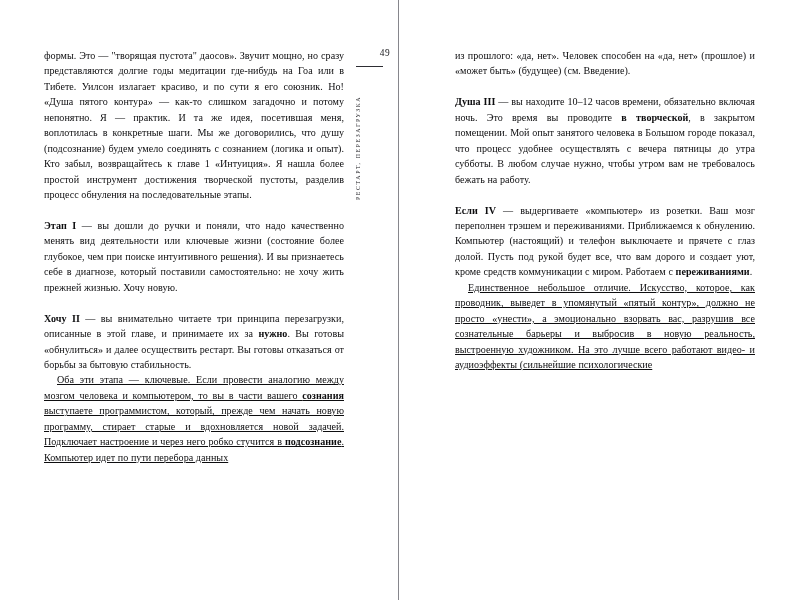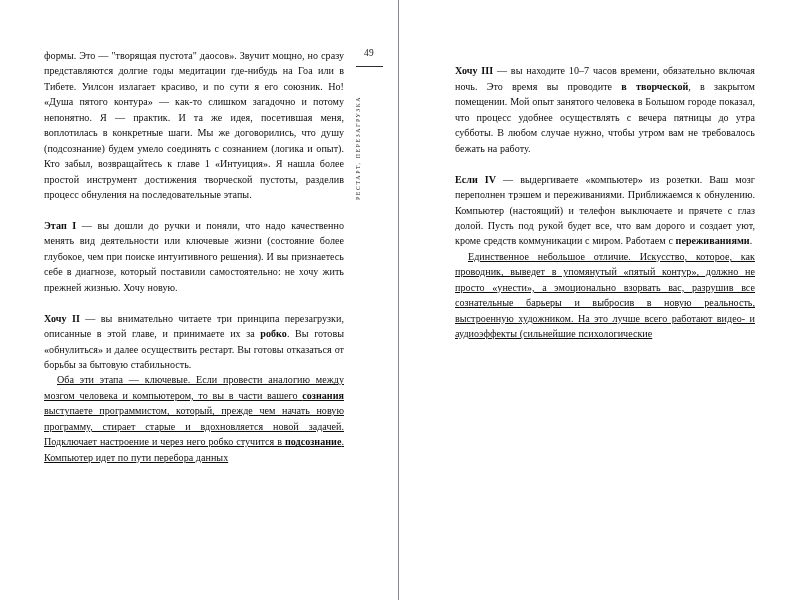--- a/index.html
+++ b/index.html
@@ -77,6 +77,7 @@
     line-height: 11px;
     letter-spacing: 0.4px;
     color: #16161a;
+    text-align: right;
   }
   .folio-rule {
     margin: 7px auto 0 auto;

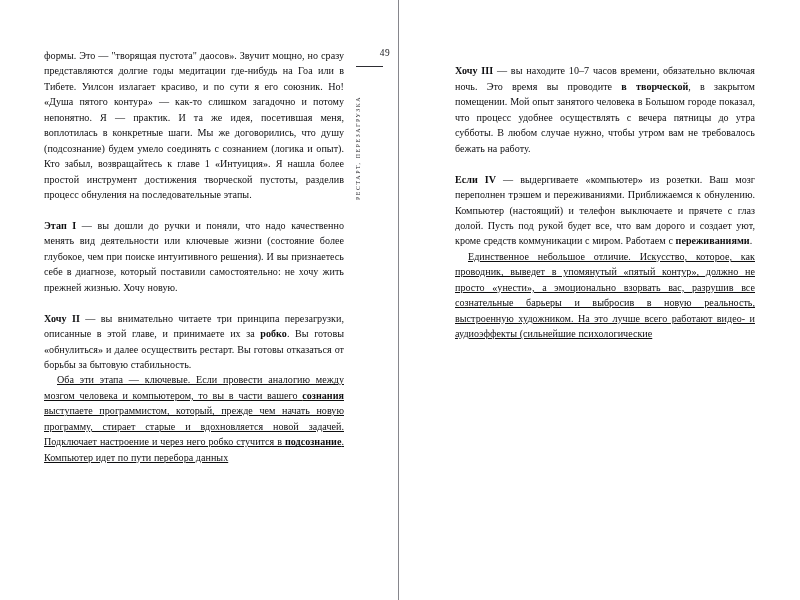--- a/index.html
+++ b/index.html
@@ -127,6 +127,7 @@
   <div class="page right">
 
     <div class="column">
+        <p><span>из прошлого: «да, нет». Человек способен на «да, нет» (прошлое) и «может быть» (будущее) (см. Введение).</span></p>
         <p class="gap"><b>Хочу III</b><span> — вы находите 10–7 часов времени, обязательно включая ночь. Это время вы проводите </span><b>в творческой</b><span>, в закрытом помещении. Мой опыт занятого человека в Большом городе показал, что процесс удобнее осуществлять с вечера пятницы до утра субботы. В любом случае нужно, чтобы утром вам не требовалось бежать на работу.</span></p>
         <p class="gap"><b>Если IV</b><span> — выдергиваете «компьютер» из розетки. Ваш мозг переполнен трэшем и переживаниями. Приближаемся к обнулению. Компьютер (настоящий) и телефон выключаете и прячете с глаз долой. Пусть под рукой будет все, что вам дорого и создает уют, кроме средств коммуникации с миром. Работаем с </span><b>переживаниями</b><span>.</span></p>
         <p class="cont"><span>Единственное небольшое отличие. Искусство, которое, как проводник, выведет в упомянутый «пятый контур», должно не просто «унести», а эмоционально взорвать вас, разрушив все сознательные барьеры и выбросив в новую реальность, выстроенную художником. На это лучше всего работают видео- и аудиоэффекты (сильнейшие психологические</span></p>

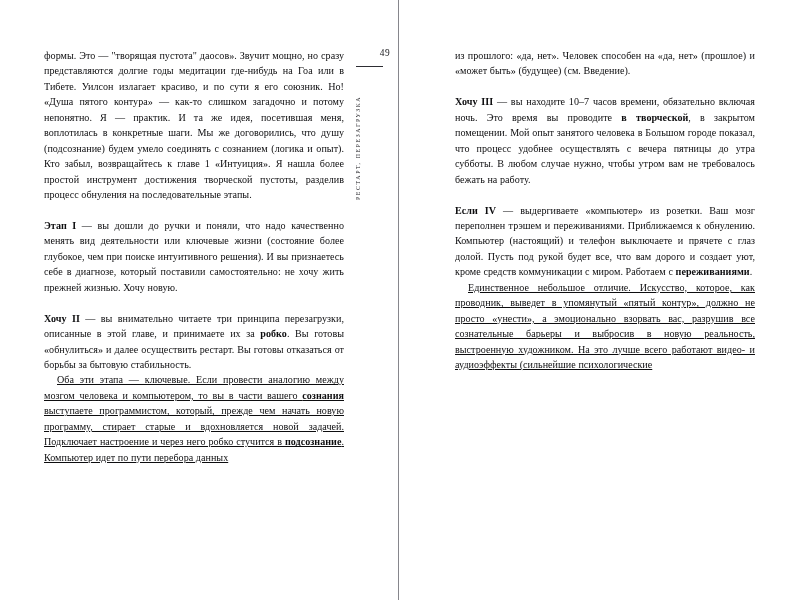--- a/index.html
+++ b/index.html
@@ -128,7 +128,7 @@
 
     <div class="column">
         <p><span>из прошлого: «да, нет». Человек способен на «да, нет» (прошлое) и «может быть» (будущее) (см. Введение).</span></p>
-        <p class="gap"><b>Хочу III</b><span> — вы находите 10–7 часов времени, обязательно включая ночь. Это время вы проводите </span><b>в творческой</b><span>, в закрытом помещении. Мой опыт занятого человека в Большом городе показал, что процесс удобнее осуществлять с вечера пятницы до утра субботы. В любом случае нужно, чтобы утром вам не требовалось бежать на работу.</span></p>
+        <p class="gap"><b>Душа III</b><span> — вы находите 10–7 часов времени, обязательно включая ночь. Это время вы проводите </span><b>в творческой</b><span>, в закрытом помещении. Мой опыт занятого человека в Большом городе показал, что процесс удобнее осуществлять с вечера пятницы до утра субботы. В любом случае нужно, чтобы утром вам не требовалось бежать на работу.</span></p>
         <p class="gap"><b>Если IV</b><span> — выдергиваете «компьютер» из розетки. Ваш мозг переполнен трэшем и переживаниями. Приближаемся к обнулению. Компьютер (настоящий) и телефон выключаете и прячете с глаз долой. Пусть под рукой будет все, что вам дорого и создает уют, кроме средств коммуникации с миром. Работаем с </span><b>переживаниями</b><span>.</span></p>
         <p class="cont"><span>Единственное небольшое отличие. Искусство, которое, как проводник, выведет в упомянутый «пятый контур», должно не просто «унести», а эмоционально взорвать вас, разрушив все сознательные барьеры и выбросив в новую реальность, выстроенную художником. На это лучше всего работают видео- и аудиоэффекты (сильнейшие психологические</span></p>
       </div>

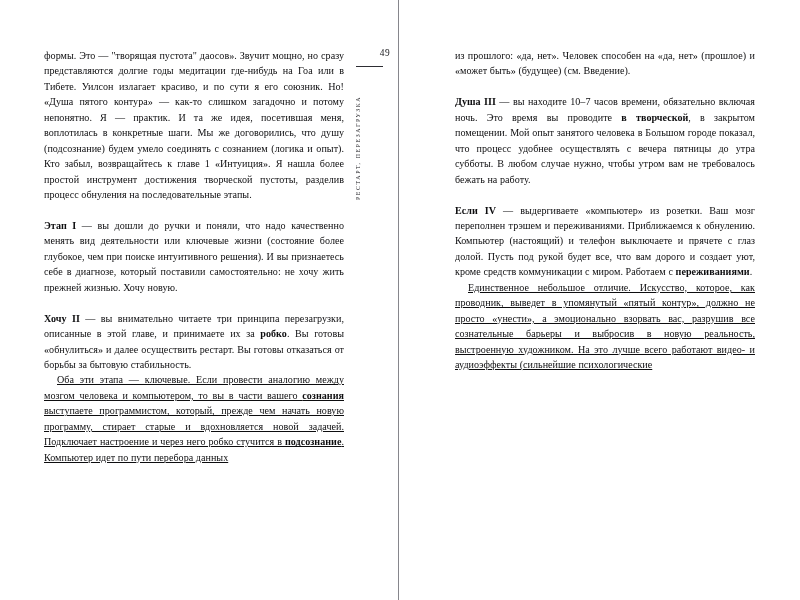--- a/index.html
+++ b/index.html
@@ -128,7 +128,7 @@
 
     <div class="column">
         <p><span>из прошлого: «да, нет». Человек способен на «да, нет» (прошлое) и «может быть» (будущее) (см. Введение).</span></p>
-        <p class="gap"><b>Душа III</b><span> — вы находите 10–7 часов времени, обязательно включая ночь. Это время вы проводите </span><b>в творческой</b><span>, в закрытом помещении. Мой опыт занятого человека в Большом городе показал, что процесс удобнее осуществлять с вечера пятницы до утра субботы. В любом случае нужно, чтобы утром вам не требовалось бежать на работу.</span></p>
+        <p class="gap"><b>Душа III</b><span> — вы находите 10–12 часов времени, обязательно включая ночь. Это время вы проводите </span><b>в творческой</b><span>, в закрытом помещении. Мой опыт занятого человека в Большом городе показал, что процесс удобнее осуществлять с вечера пятницы до утра субботы. В любом случае нужно, чтобы утром вам не требовалось бежать на работу.</span></p>
         <p class="gap"><b>Если IV</b><span> — выдергиваете «компьютер» из розетки. Ваш мозг переполнен трэшем и переживаниями. Приближаемся к обнулению. Компьютер (настоящий) и телефон выключаете и прячете с глаз долой. Пусть под рукой будет все, что вам дорого и создает уют, кроме средств коммуникации с миром. Работаем с </span><b>переживаниями</b><span>.</span></p>
         <p class="cont"><span>Единственное небольшое отличие. Искусство, которое, как проводник, выведет в упомянутый «пятый контур», должно не просто «унести», а эмоционально взорвать вас, разрушив все сознательные барьеры и выбросив в новую реальность, выстроенную художником. На это лучше всего работают видео- и аудиоэффекты (сильнейшие психологические</span></p>
       </div>

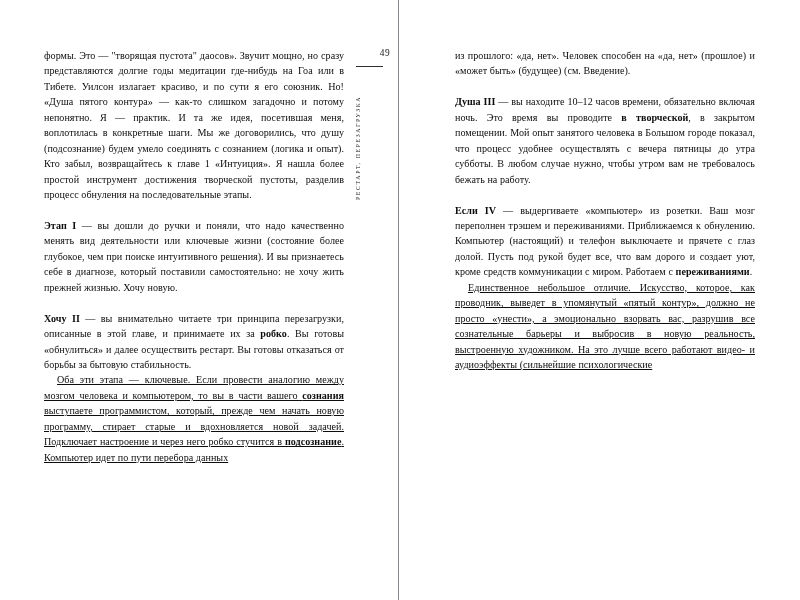--- a/index.html
+++ b/index.html
@@ -119,7 +119,7 @@
     <div class="column">
         <p><span>формы. Это — "творящая пустота" даосов». Звучит мощно, но сразу представляются долгие годы медитации где-нибудь на Гоа или в Тибете. Уилсон излагает красиво, и по сути я его союзник. Но! «Душа пятого контура» — как-то слишком загадочно и потому непонятно. Я — практик. И та же идея, посетившая меня, воплотилась в конкретные шаги. Мы же договорились, что душу (подсознание) будем умело соединять с сознанием (логика и опыт). Кто забыл, возвращайтесь к главе 1 «Интуиция». Я нашла более простой инструмент достижения творческой пустоты, разделив процесс обнуления на последовательные этапы.</span></p>
         <p class="gap"><b>Этап I</b><span> — вы дошли до ручки и поняли, что надо качественно менять вид деятельности или ключевые жизни (состояние более глубокое, чем при поиске интуитивного решения). И вы признаетесь себе в диагнозе, который поставили самостоятельно: не хочу жить прежней жизнью. Хочу новую.</span></p>
-        <p class="gap"><b>Хочу II</b><span> — вы внимательно читаете три принципа перезагрузки, описанные в этой главе, и принимаете их за </span><b>робко</b><span>. Вы готовы «обнулиться» и далее осуществить рестарт. Вы готовы отказаться от борьбы за бытовую стабильность.</span></p>
+        <p class="gap"><b>Хочу II</b><span> — вы внимательно читаете три принципа перезагрузки, описанные в этой главе, и принимаете их за </span><b>нужно</b><span>. Вы готовы «обнулиться» и далее осуществить рестарт. Вы готовы отказаться от борьбы за бытовую стабильность.</span></p>
         <p class="cont"><span>Оба эти этапа — ключевые. Если провести аналогию между мозгом человека и компьютером, то вы в части вашего </span><b>сознания</b><span> выступаете программистом, который, прежде чем начать новую программу, стирает старые и вдохновляется новой задачей. Подключает настроение и через него робко стучится в </span><b>подсознание</b><span>. Компьютер идет по пути перебора данных</span></p>
       </div>
   </div>

